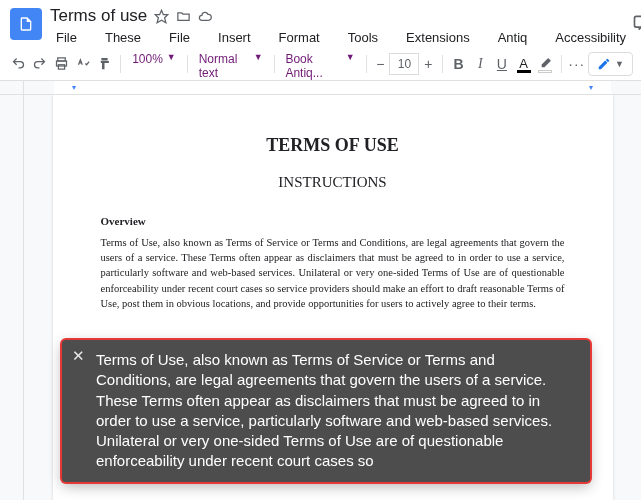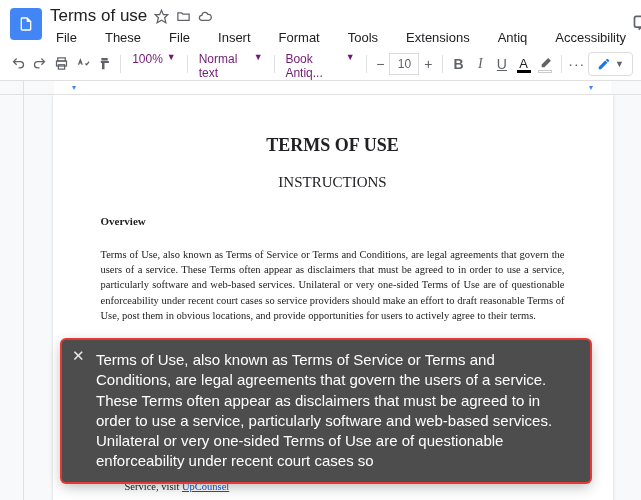--- a/index.html
+++ b/index.html
@@ -45,7 +45,7 @@
   .page { width: 560px; background: #fff; margin-top: 0; box-shadow: 0 0 3px rgba(0,0,0,0.15); padding: 40px 48px; font-family: Georgia, 'Times New Roman', serif; }
   .page h1 { text-align: center; font-size: 18px; font-weight: bold; margin-bottom: 18px; }
   .page h2 { text-align: center; font-size: 15px; font-weight: normal; margin-bottom: 24px; }
-  .page .section-head { font-size: 11px; font-weight: bold; margin-bottom: 20px; }
+  .page .section-head { font-size: 11px; font-weight: bold; margin-bottom: 8px; }
   .page p { font-size: 10.5px; line-height: 1.45; margin-bottom: 10px; text-align: justify; }
   .page ol { font-size: 10.5px; line-height: 1.5; padding-left: 24px; }
   .page ol li { margin-bottom: 4px; }

